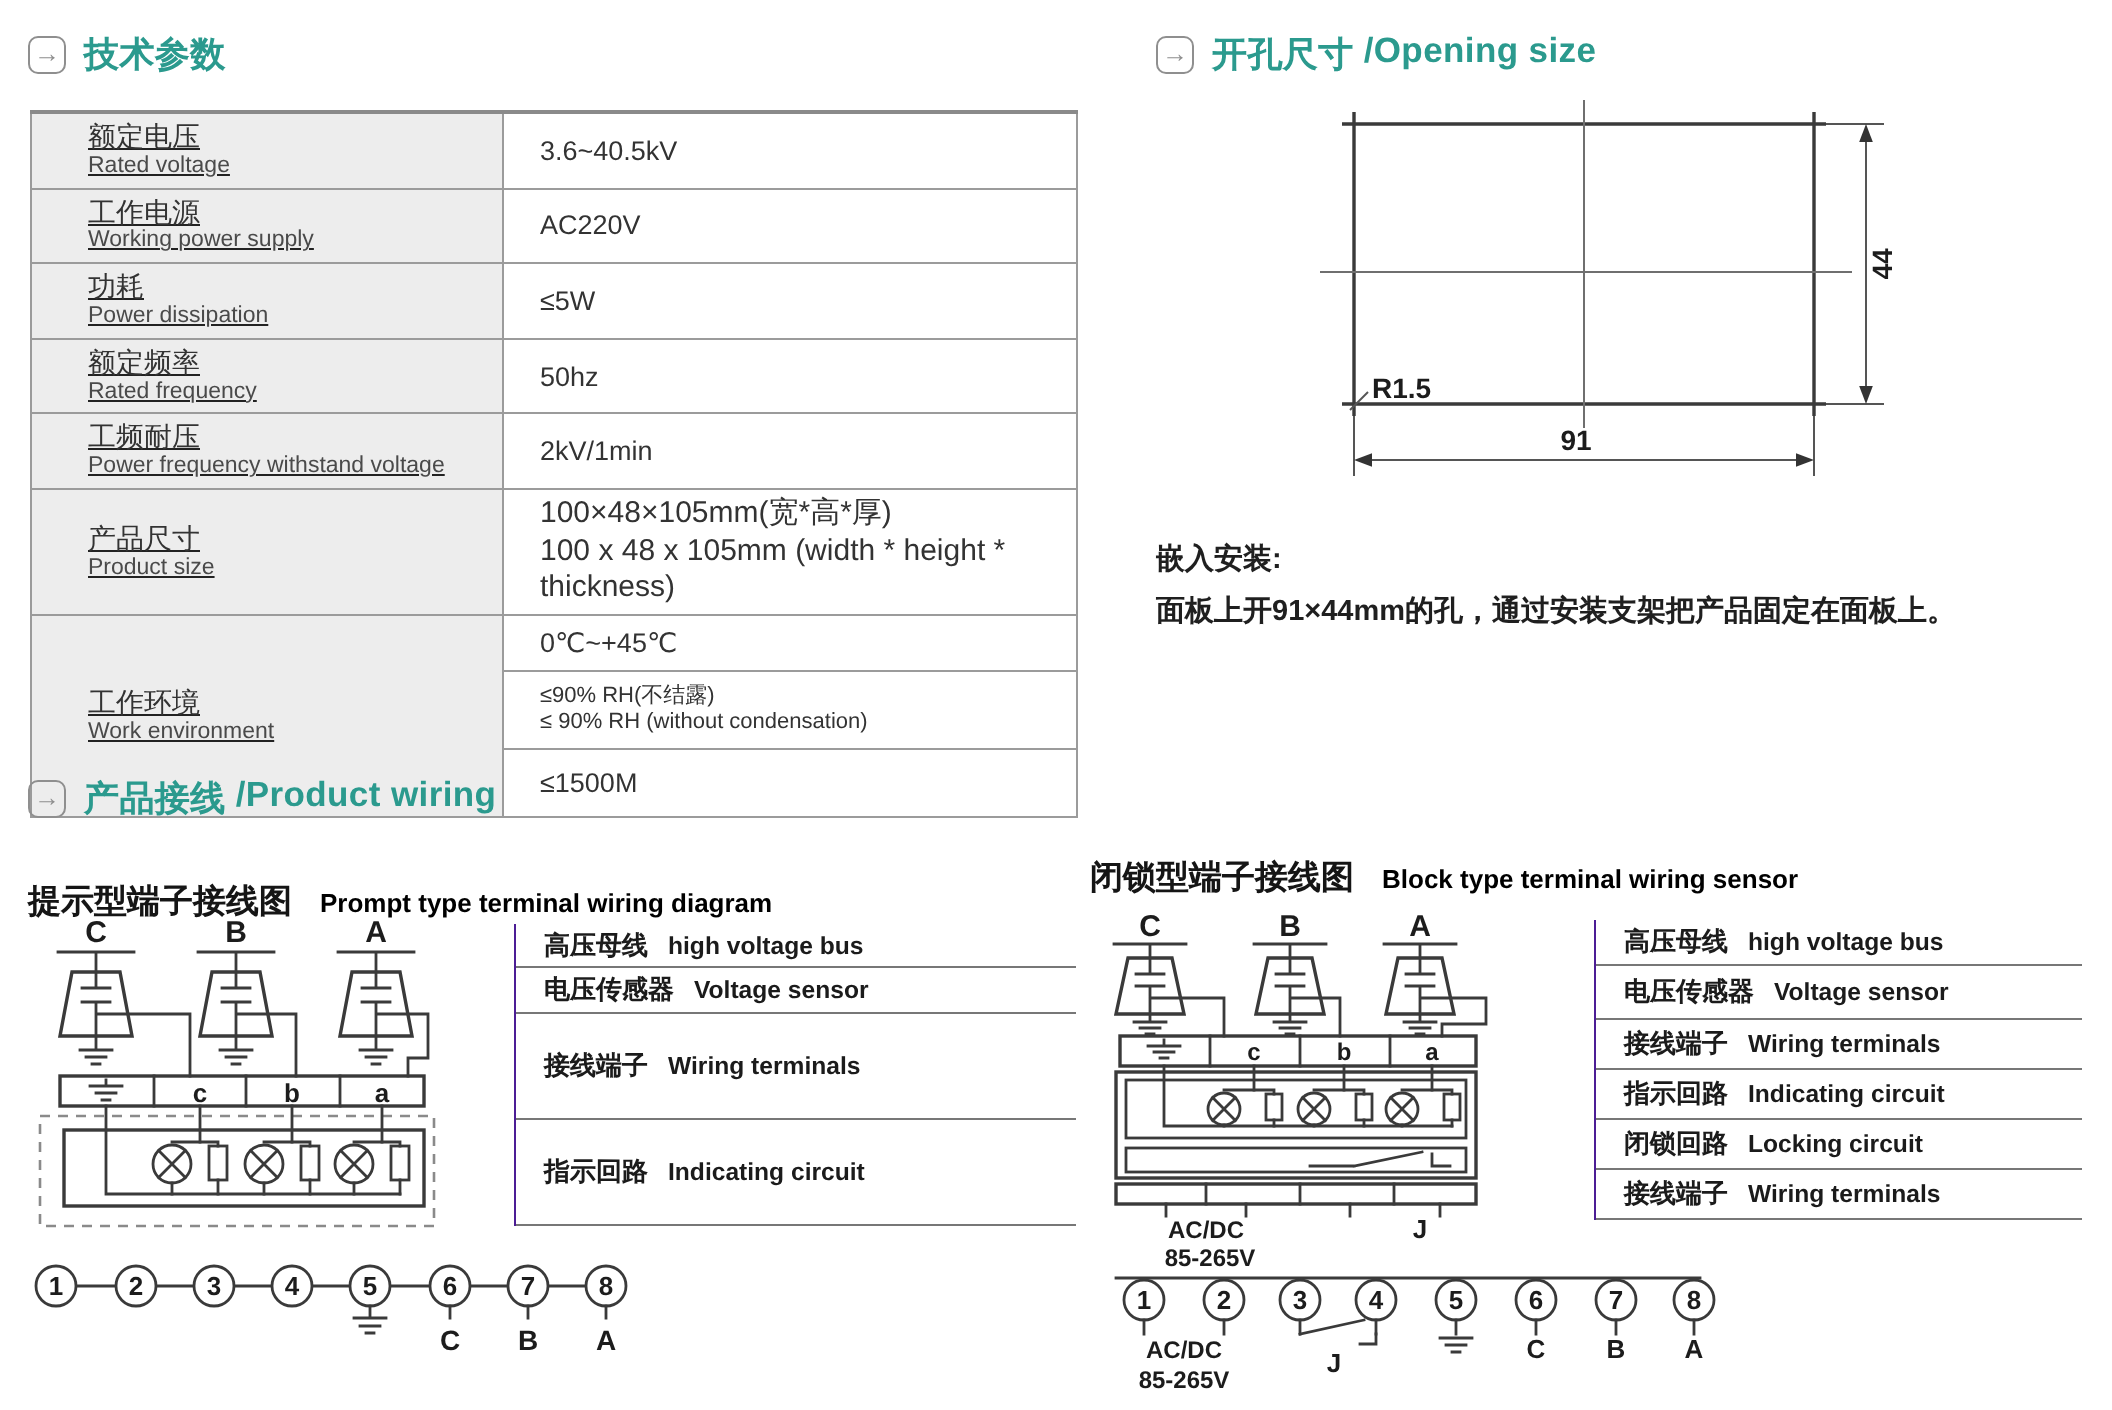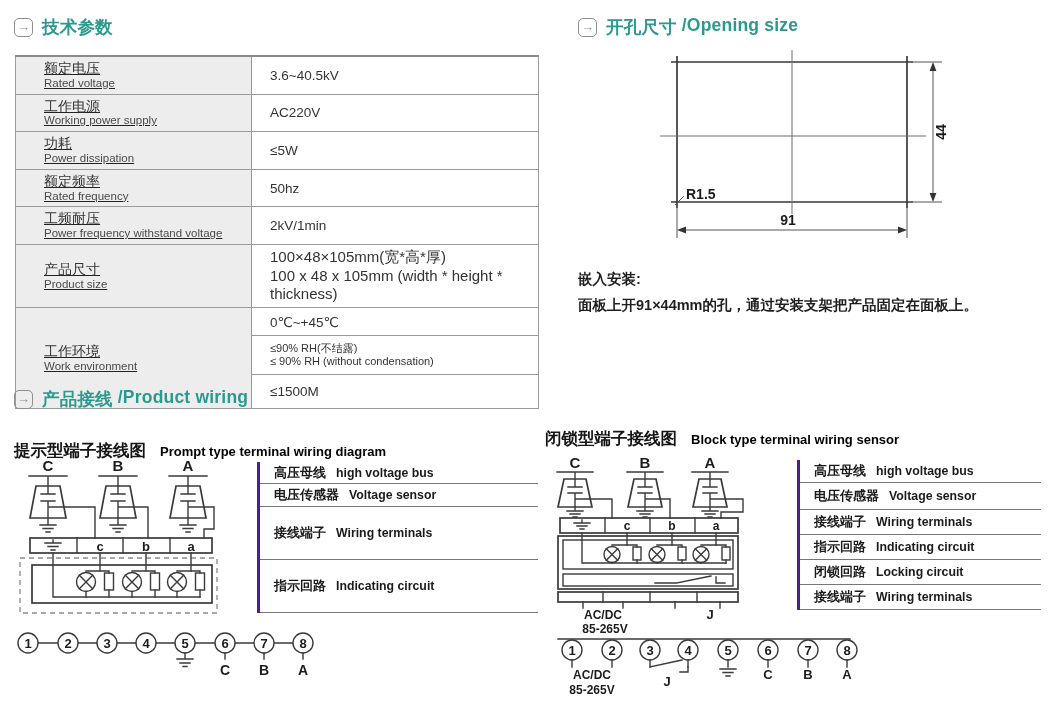--- a/index.html
+++ b/index.html
@@ -41,7 +41,7 @@
   .sub-head .en{font-size:13px;font-weight:600;color:#000000;margin-left:14px;}
 
   
-  .legend{position:absolute;border-left:3px solid #4c1d95;}
+  .legend{position:absolute;border-left:1px solid #4c1d95;}
   .legend .lrow{display:flex;align-items:center;border-bottom:1px solid #777;padding-left:14px;}
   .legend .lzh{font-size:13px;font-weight:bold;color:#1b1b1b;white-space:nowrap;}
   .legend .len{font-size:12.3px;font-weight:600;color:#1b1b1b;margin-left:10px;white-space:nowrap;}

